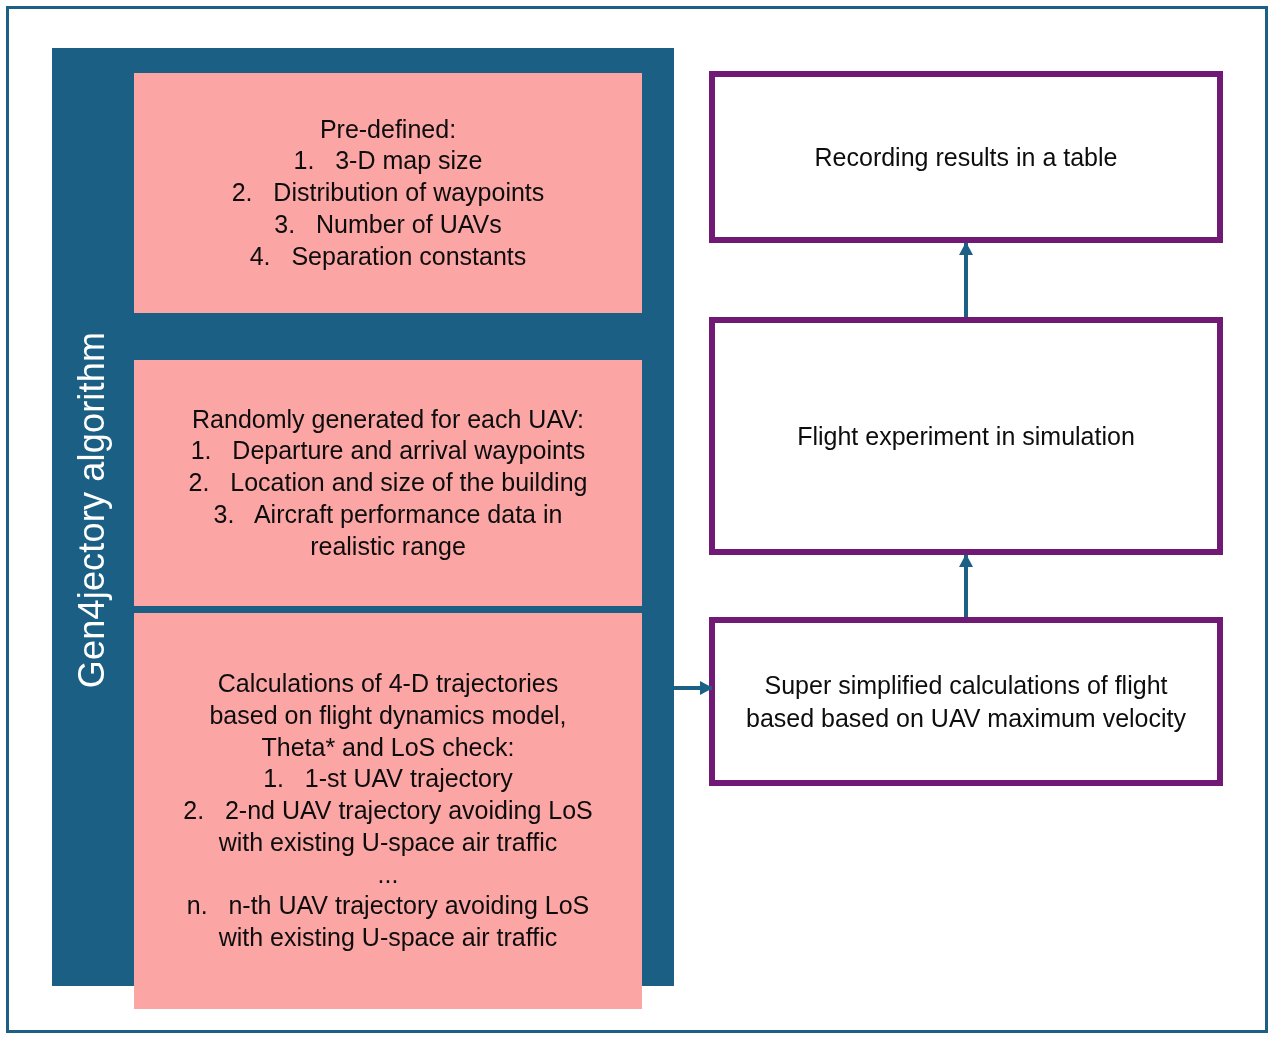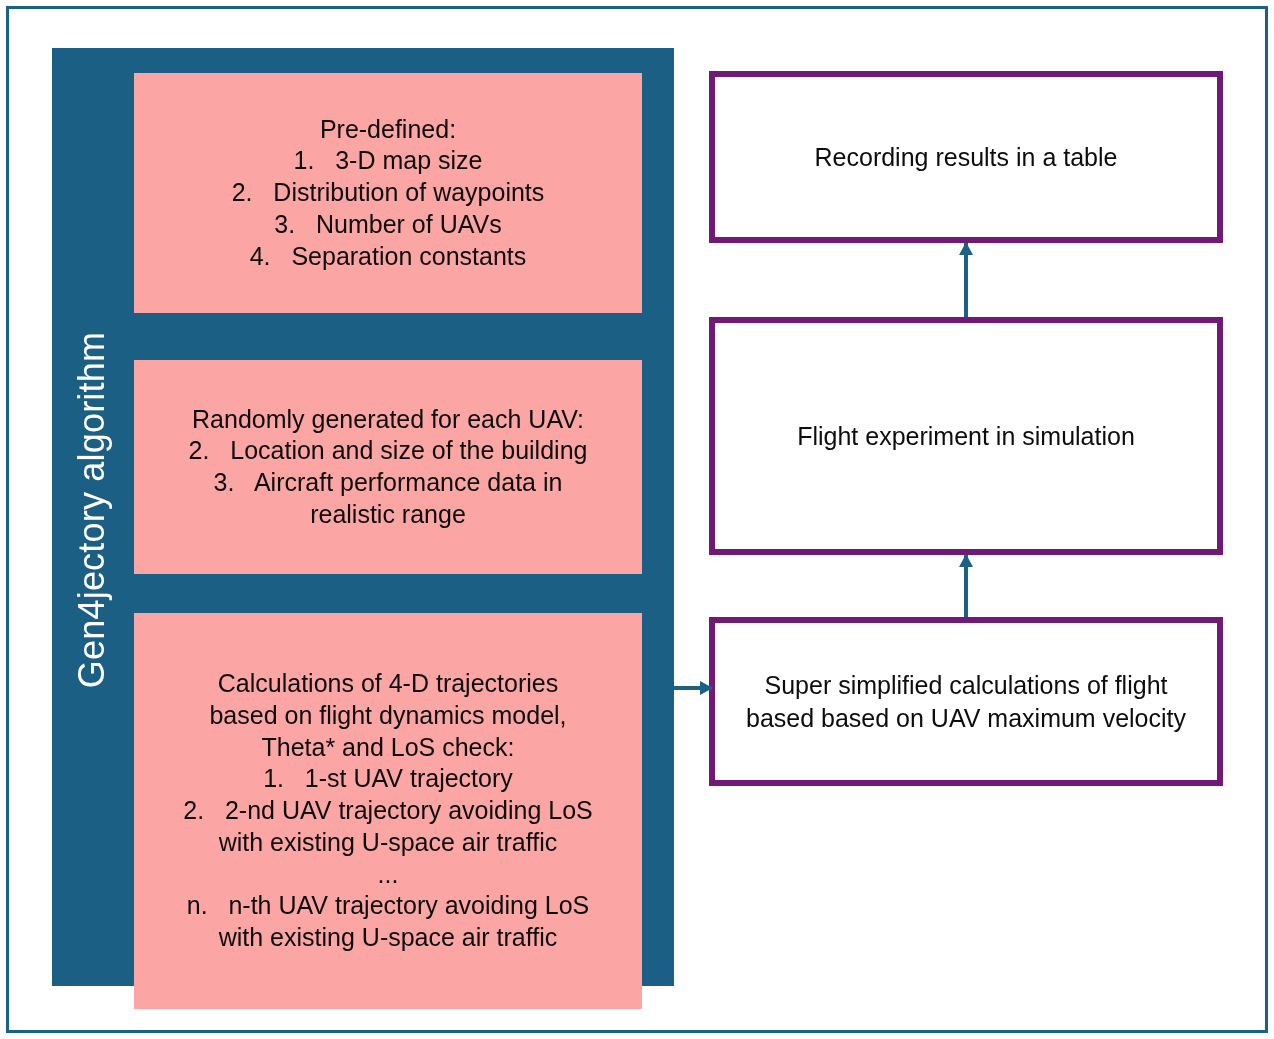--- a/index.html
+++ b/index.html
@@ -74,7 +74,7 @@
     padding: 6px 10px;
   }
   #box-predefined  { left: 134px; top: 73px;  width: 508px; height: 240px; }
-  #box-random      { left: 134px; top: 360px; width: 508px; height: 214px; }
+  #box-random      { left: 134px; top: 360px; width: 508px; height: 246px; }
   #box-calc        { left: 134px; top: 613px; width: 508px; height: 396px; }
 
   .line { white-space: pre; }

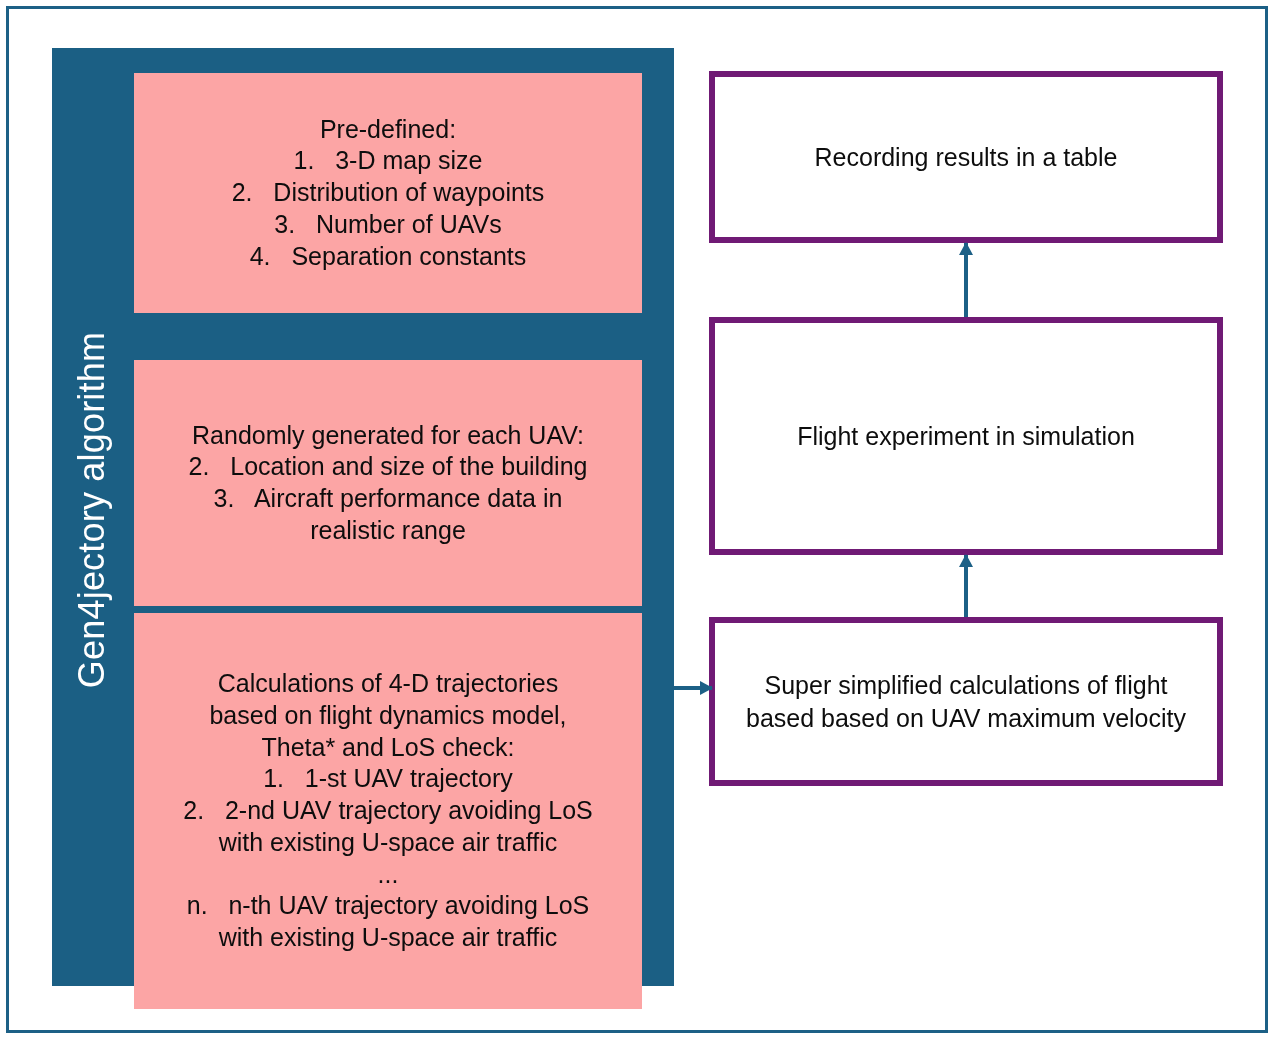--- a/index.html
+++ b/index.html
@@ -171,6 +171,7 @@
 
   <div class="inner-box" id="box-random">
     <div class="line">Randomly generated for each UAV:</div>
+    <div class="line">1.   Departure and arrival waypoints</div>
     <div class="line">2.   Location and size of the building</div>
     <div class="line">3.   Aircraft performance data in</div>
     <div class="line">realistic range</div>

